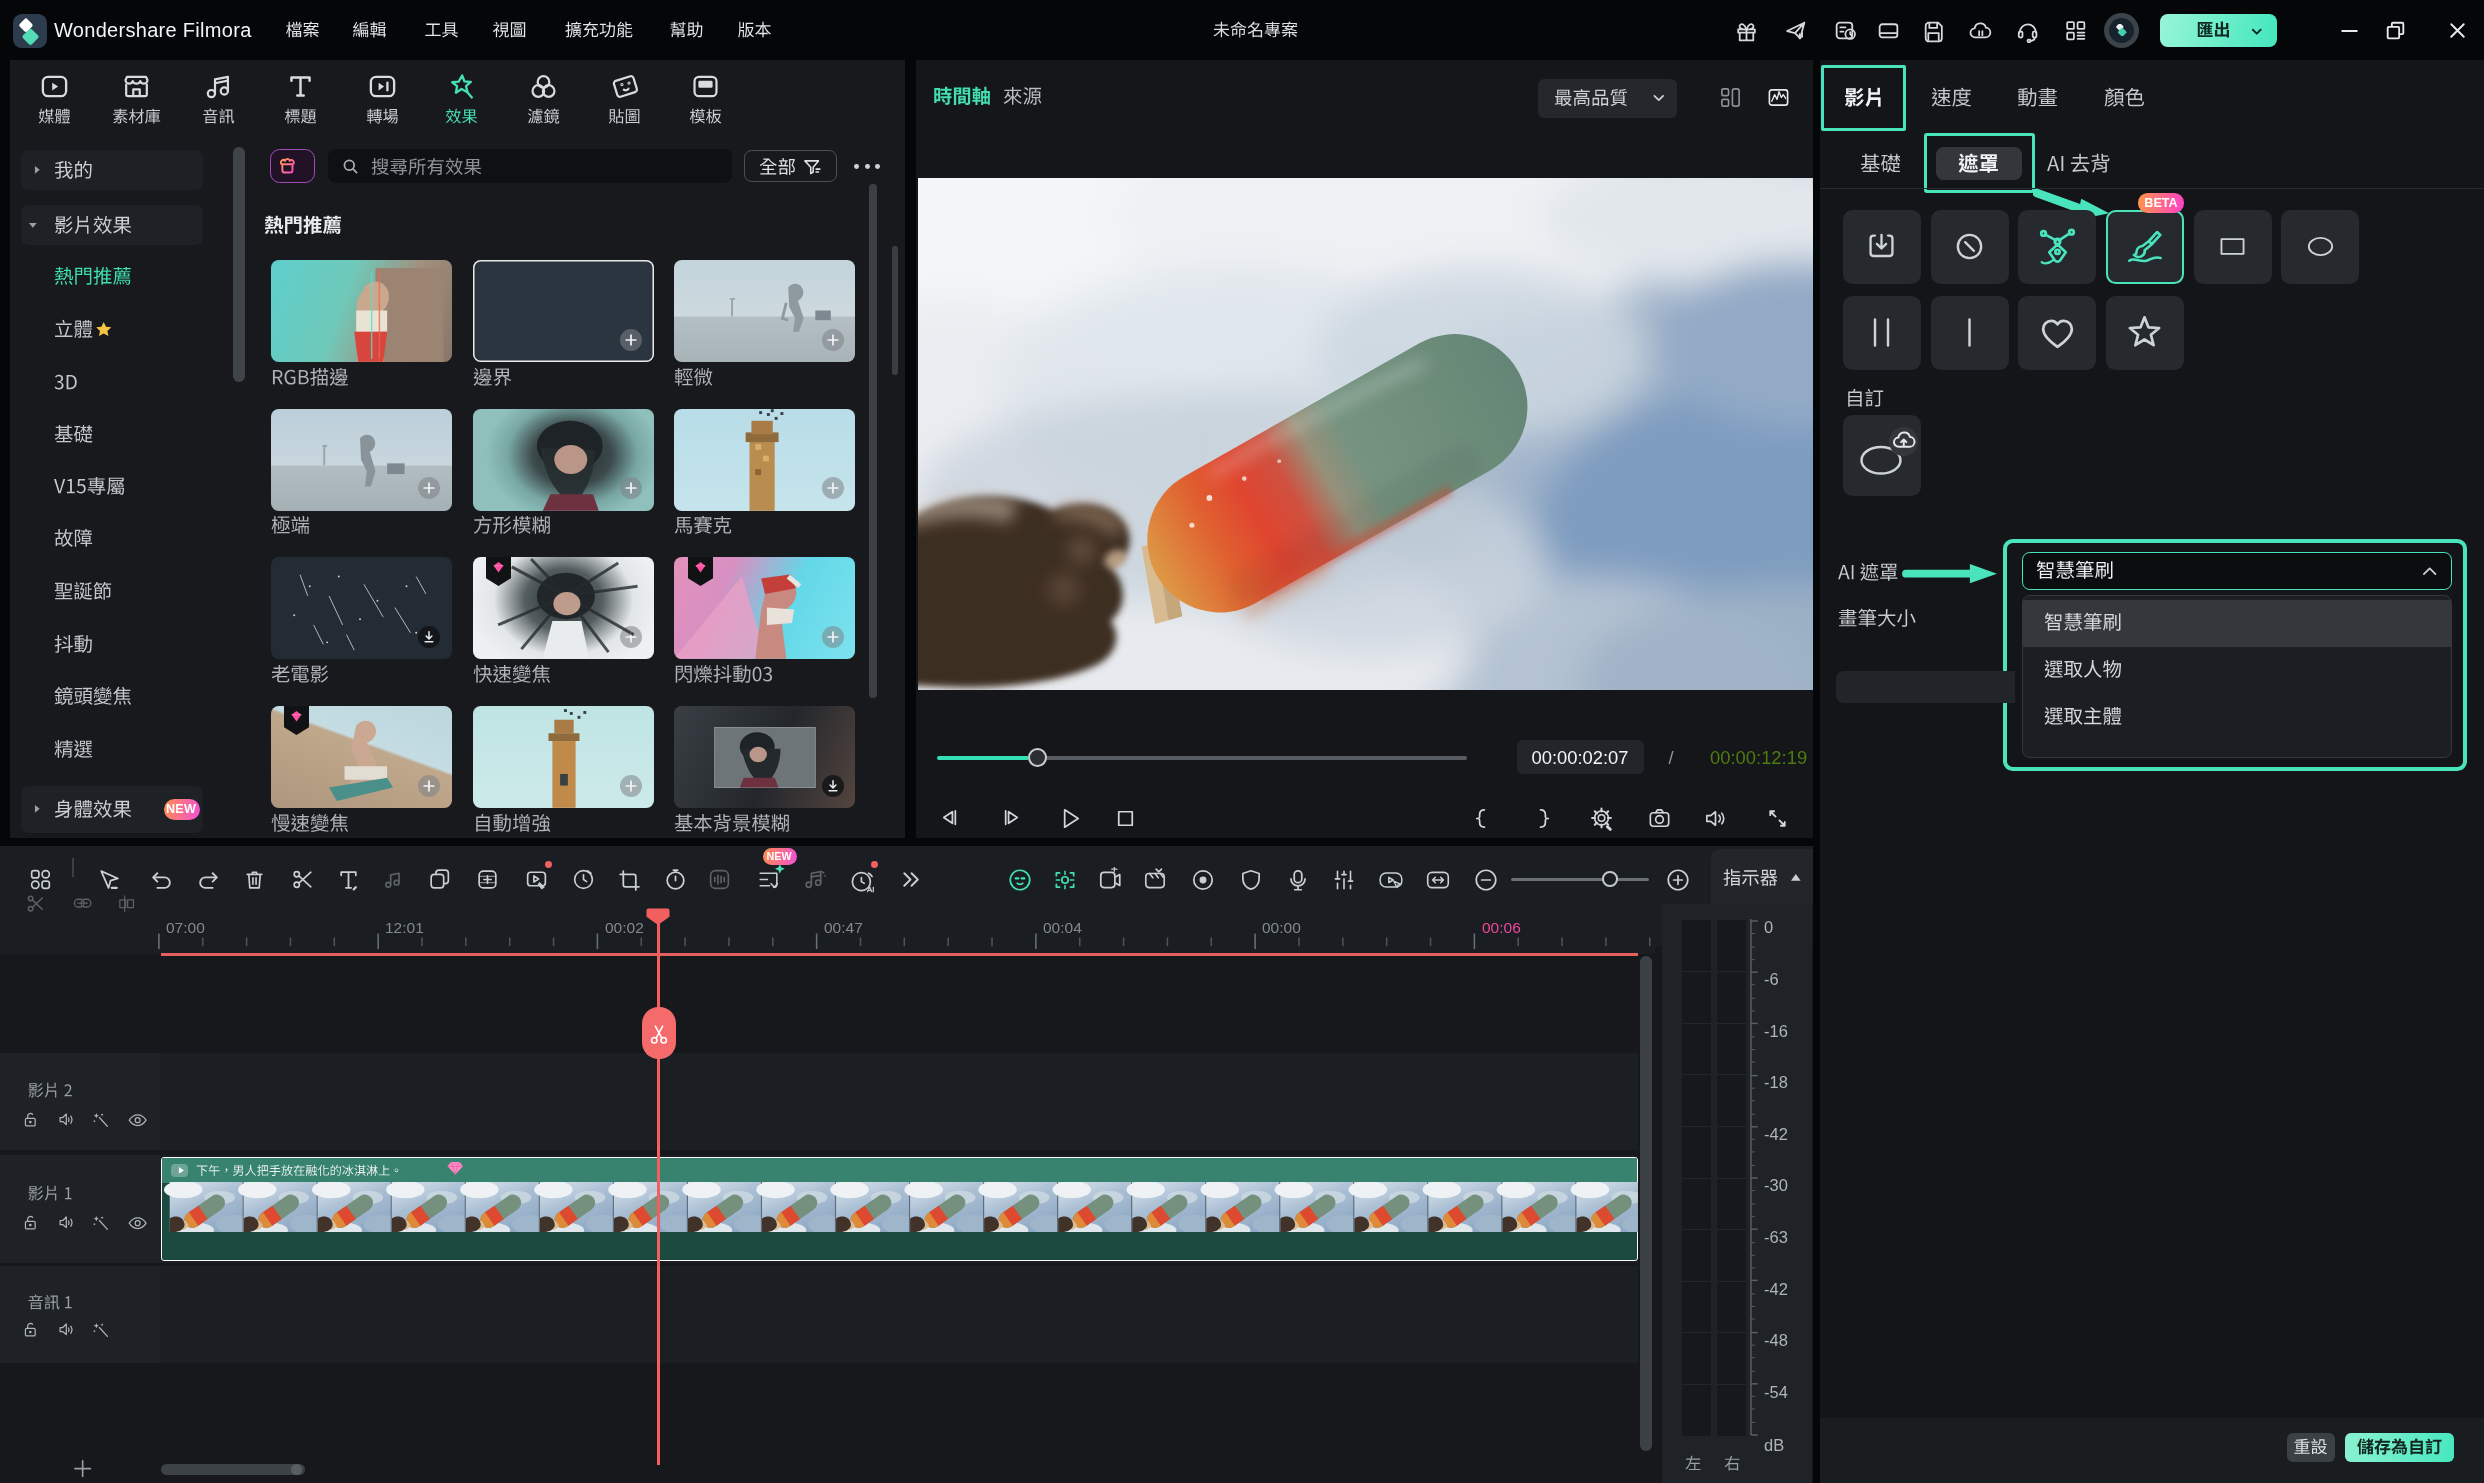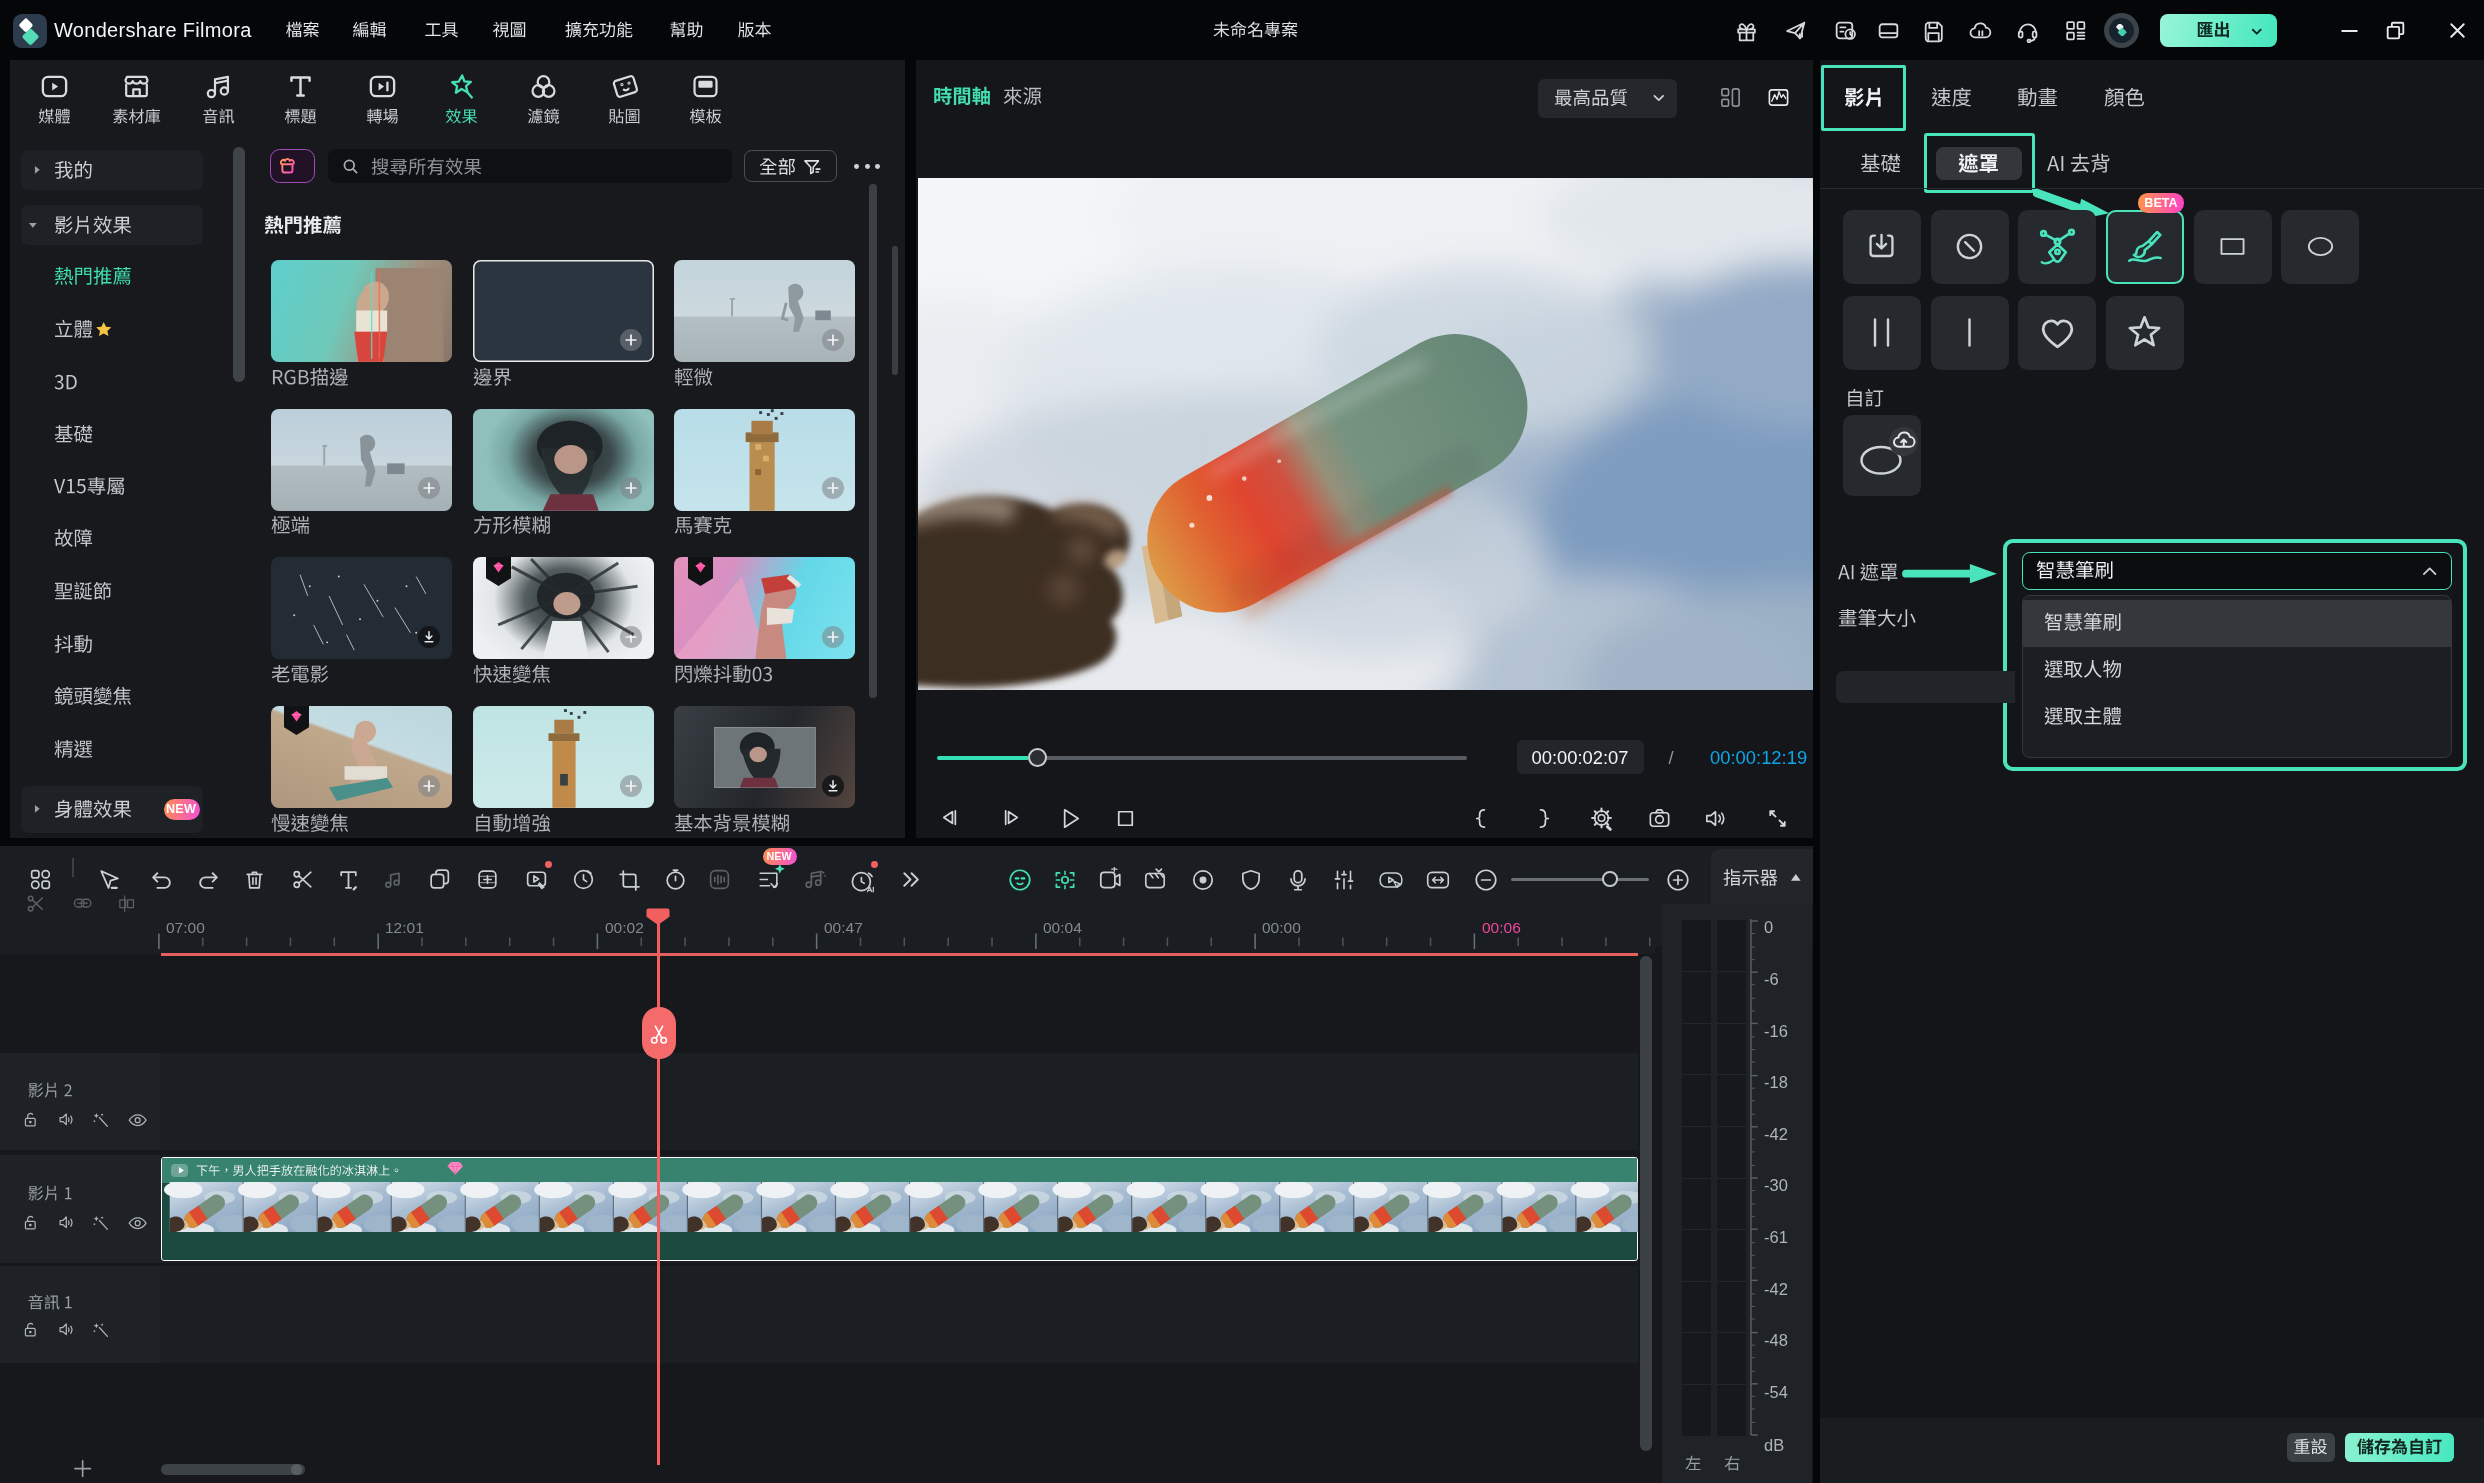--- a/index.html
+++ b/index.html
@@ -672,7 +672,7 @@
 <div class="ab" style="left:1517px;top:740px;width:127px;height:34px;background:#22262a;border-radius:5.8px"></div>
 <div class="ab" style="left:1580px;top:744px;font:400 18.4px 'Liberation Sans',sans-serif;color:#f2f4f6;line-height:27px;transform:translateX(-50%);white-space:nowrap">00:00:02:07</div>
 <div class="ab" style="left:1671px;top:744px;font:400 18.4px 'Liberation Sans',sans-serif;color:#8e9499;line-height:27px;transform:translateX(-50%);white-space:nowrap">/</div>
-<div class="ab" style="left:1710px;top:744px;font:400 18.4px 'Liberation Sans',sans-serif;color:#0ea5e9;line-height:27px;white-space:nowrap">00:00:12:19</div>
+<div class="ab" style="left:1710px;top:744px;font:400 18.4px 'Liberation Sans',sans-serif;color:#4d7c0f;line-height:27px;white-space:nowrap">00:00:12:19</div>
 <svg class="ab" style="left:937px;top:805px;" width="27" height="27" viewBox="0 0 28 28">
     <g fill="none" stroke="#d2d6da" stroke-width="1.8" stroke-linecap="round" stroke-linejoin="round">
       <path d="M19 6v14M16 7v12L7 13z"></path>

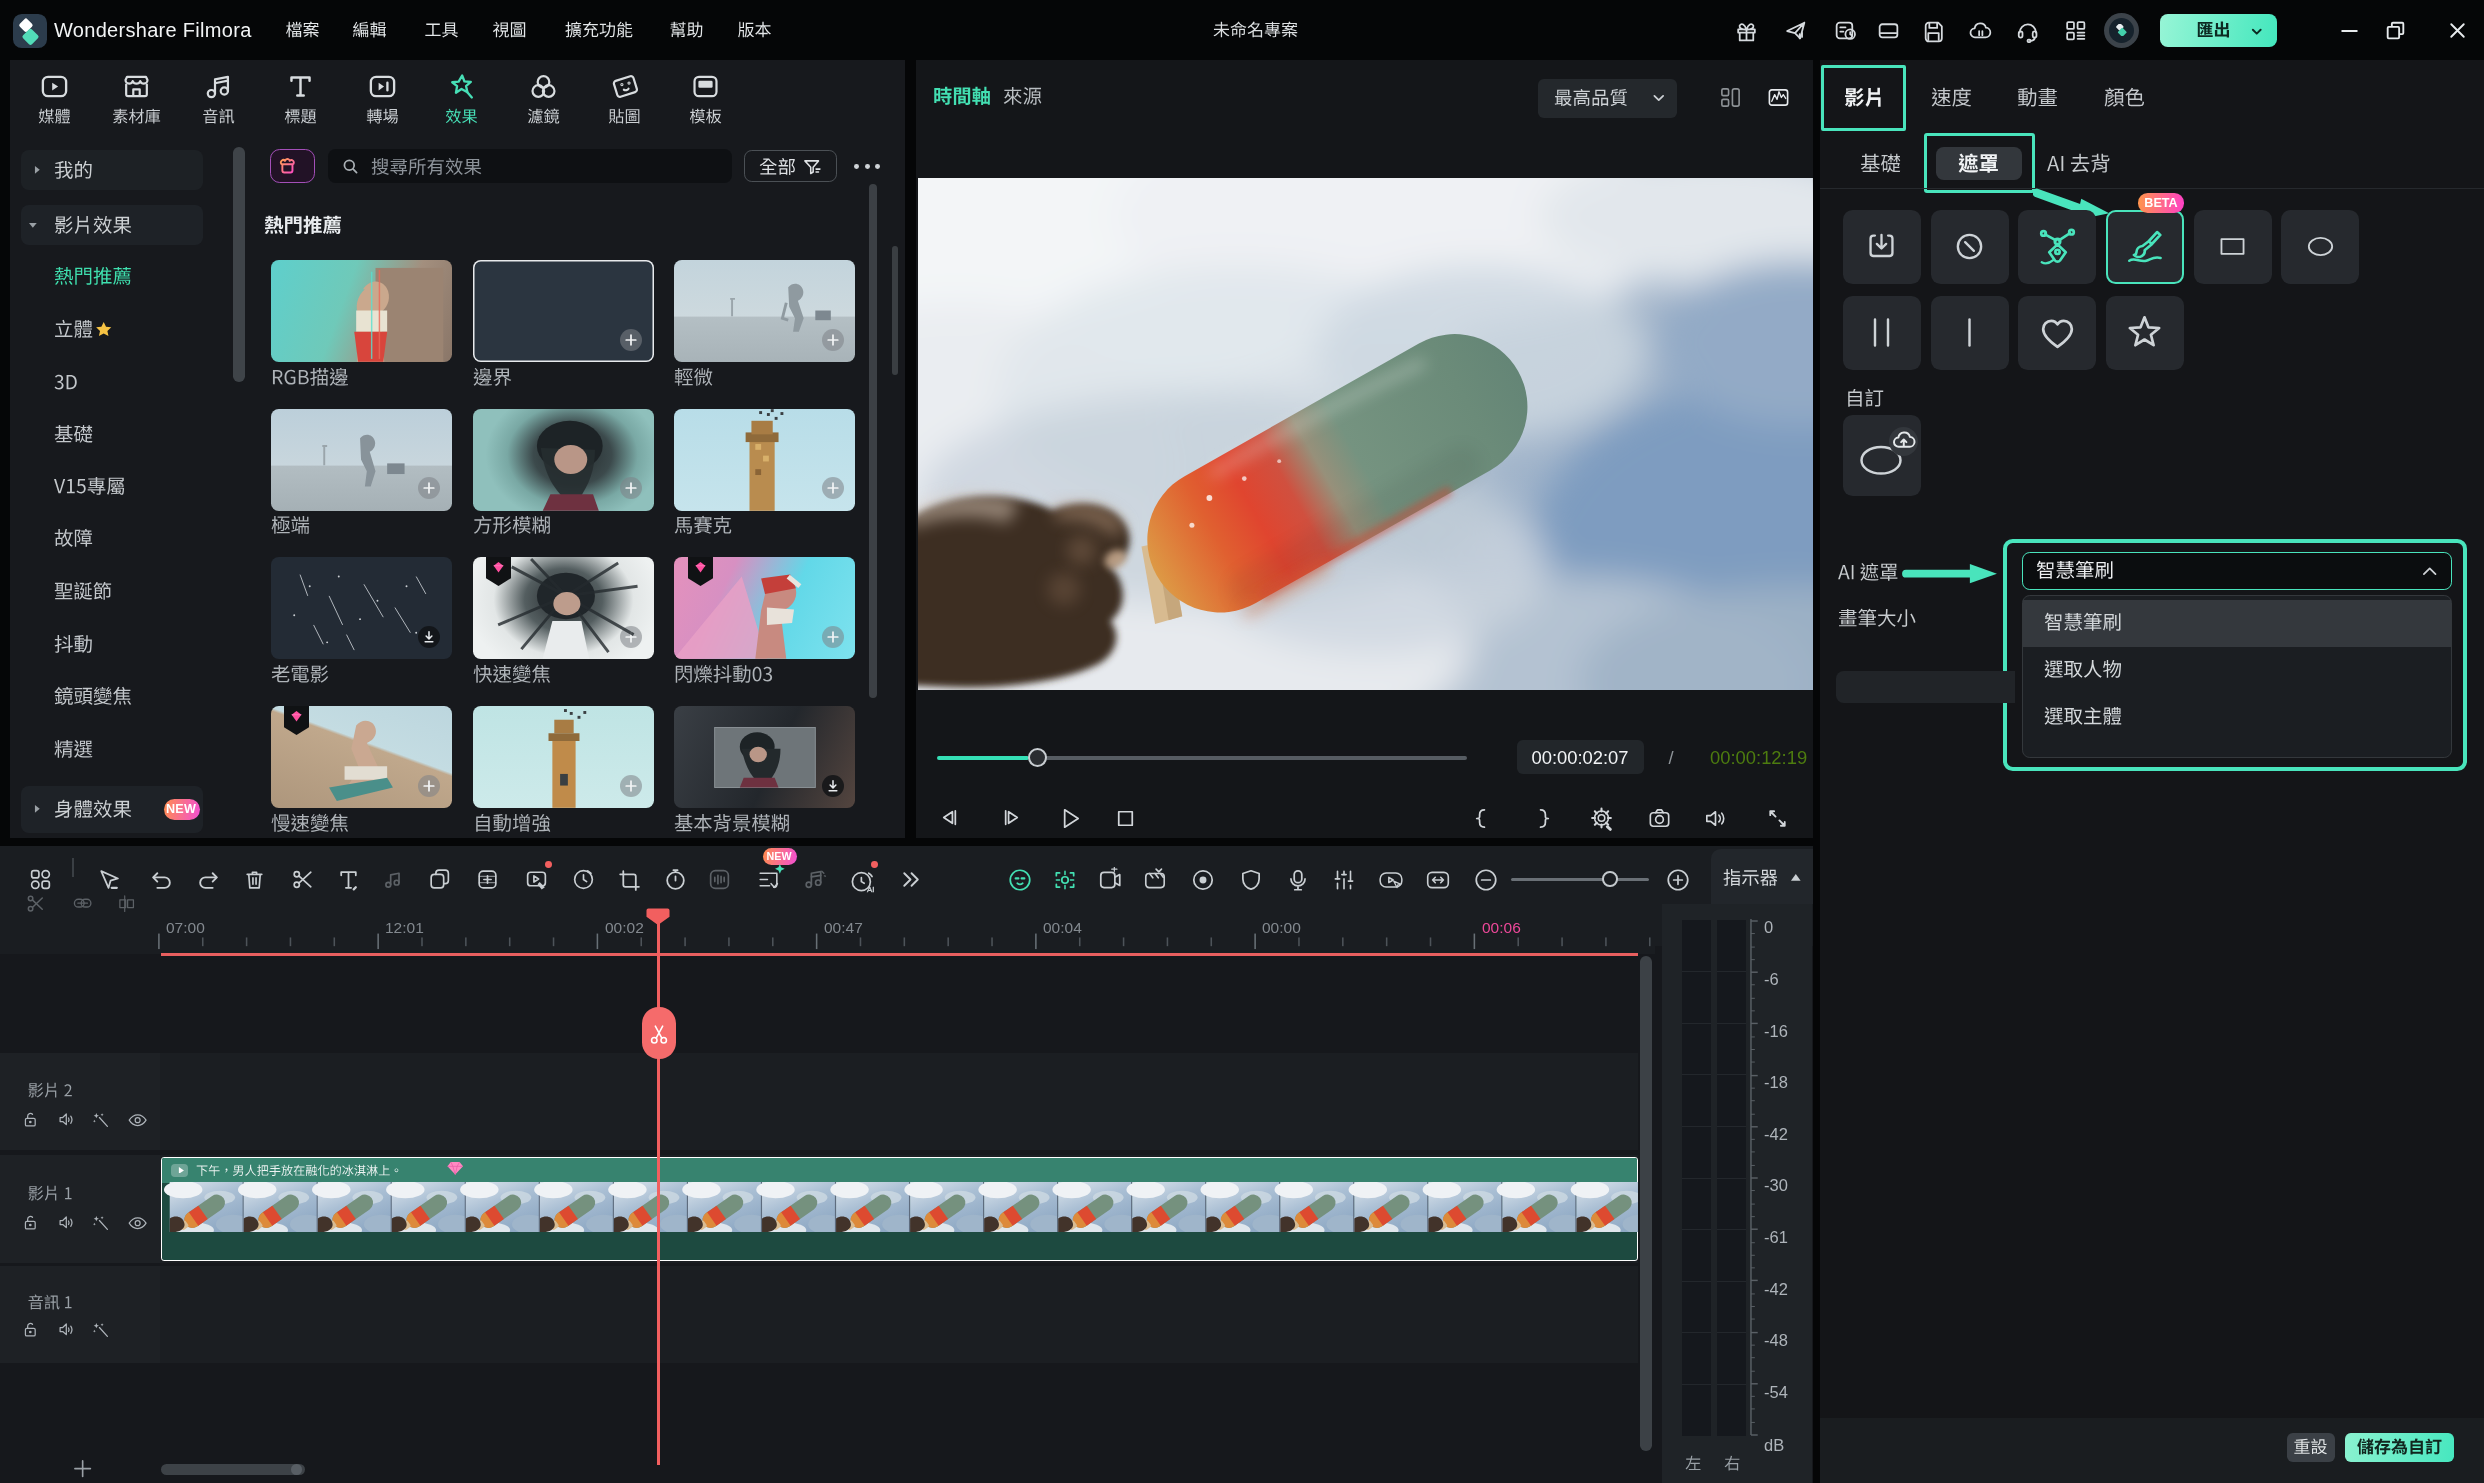--- a/index.html
+++ b/index.html
@@ -1402,7 +1402,7 @@
 <div class="ab" style="left:1764px;top:1070px;font:400 16.5px 'Liberation Sans',sans-serif;color:#aeb4ba;line-height:25px;white-space:nowrap">-18</div>
 <div class="ab" style="left:1764px;top:1122px;font:400 16.5px 'Liberation Sans',sans-serif;color:#aeb4ba;line-height:25px;white-space:nowrap">-42</div>
 <div class="ab" style="left:1764px;top:1173px;font:400 16.5px 'Liberation Sans',sans-serif;color:#aeb4ba;line-height:25px;white-space:nowrap">-30</div>
-<div class="ab" style="left:1764px;top:1225px;font:400 16.5px 'Liberation Sans',sans-serif;color:#aeb4ba;line-height:25px;white-space:nowrap">-61</div>
+<div class="ab" style="left:1764px;top:1225px;font:400 16.5px 'Liberation Sans',sans-serif;color:#aeb4ba;line-height:25px;white-space:nowrap">-63</div>
 <div class="ab" style="left:1764px;top:1277px;font:400 16.5px 'Liberation Sans',sans-serif;color:#aeb4ba;line-height:25px;white-space:nowrap">-42</div>
 <div class="ab" style="left:1764px;top:1328px;font:400 16.5px 'Liberation Sans',sans-serif;color:#aeb4ba;line-height:25px;white-space:nowrap">-48</div>
 <div class="ab" style="left:1764px;top:1380px;font:400 16.5px 'Liberation Sans',sans-serif;color:#aeb4ba;line-height:25px;white-space:nowrap">-54</div>

